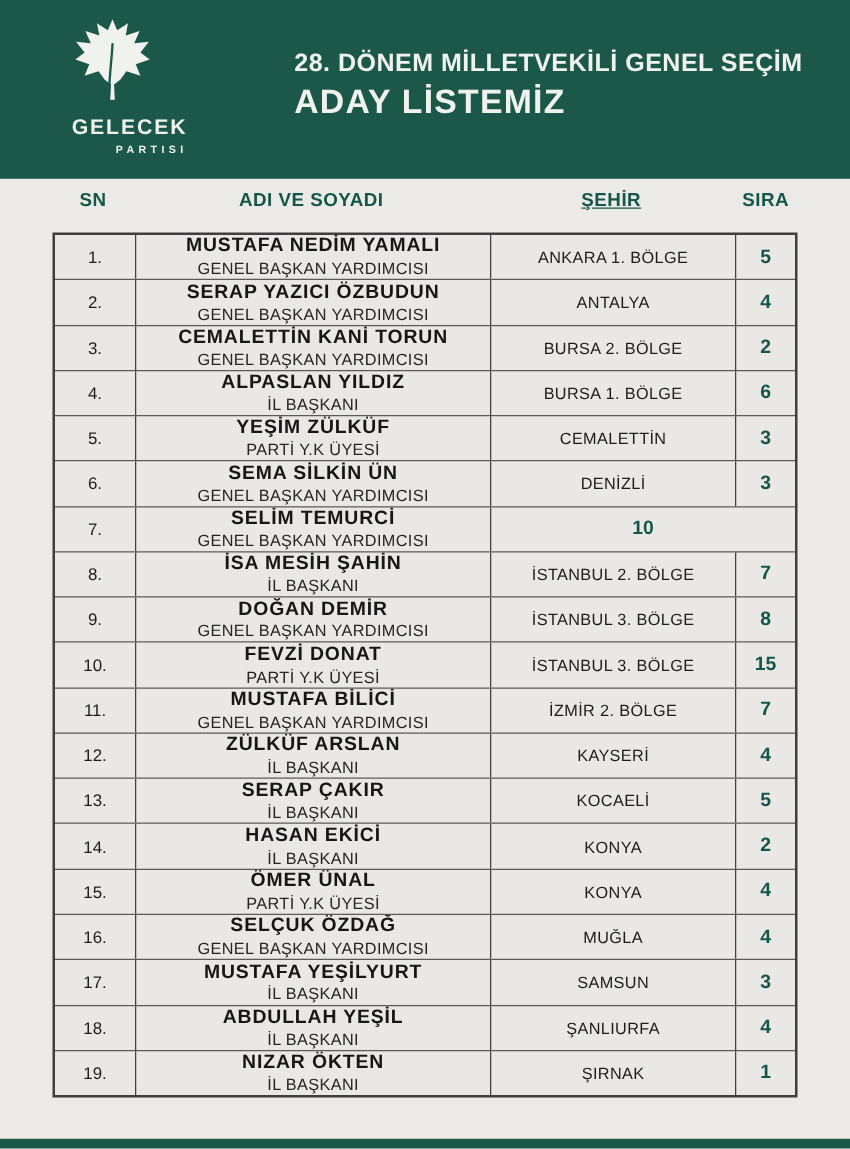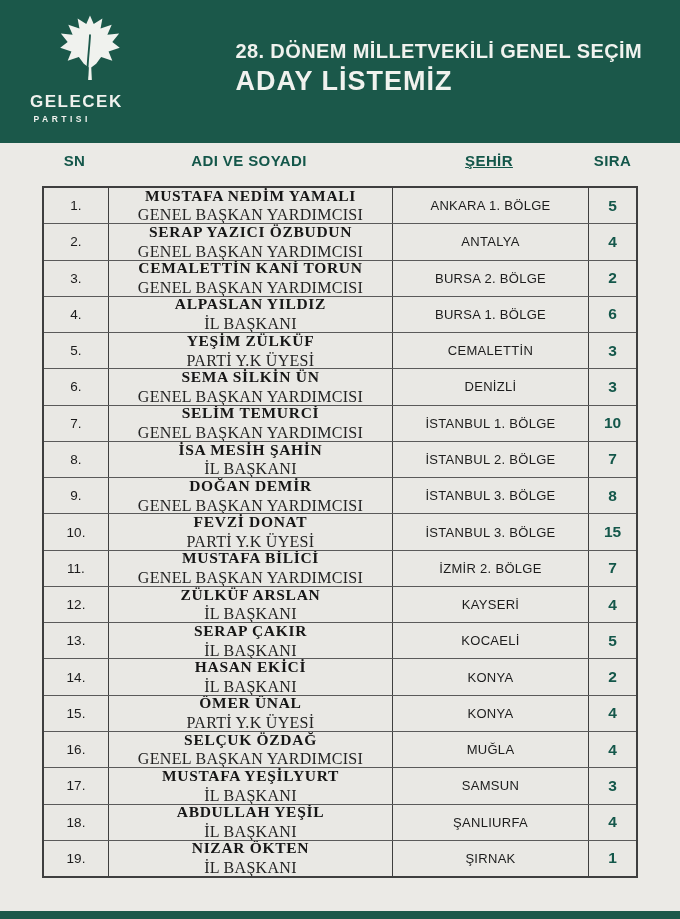--- a/index.html
+++ b/index.html
@@ -28,7 +28,7 @@
   }
   .logo-block{
     position:absolute;left:30px;top:14px;width:120px;
-    text-align:left;color:var(--light);
+    text-align:right;color:var(--light);
   }
   .logo-leaf{display:block;margin:0 auto;}
   .logo-name{

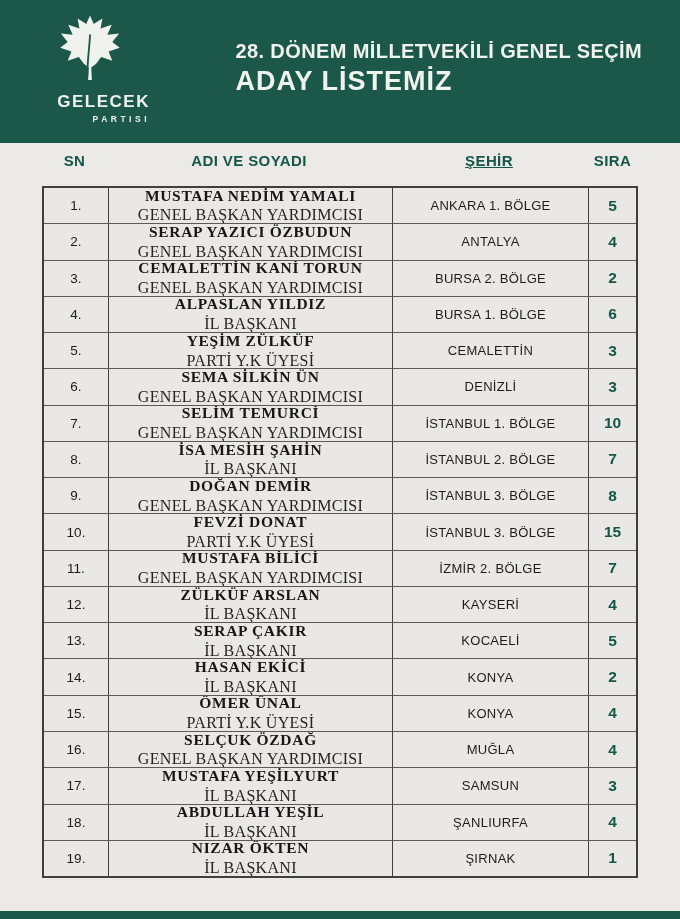--- a/index.html
+++ b/index.html
@@ -83,7 +83,7 @@
   }
   .cell:last-child{border-right:none;}
   .c-sn{width:65px;flex:none;font-size:13.5px;color:var(--ink);}
-  .c-name{width:284px;flex:none;font-family:Liberation Serif, serif;}
+  .c-name{width:284px;flex:none;}
   .c-city{width:196px;flex:none;font-size:13px;letter-spacing:0.3px;color:var(--ink);}
   .c-sira{flex:1;font-size:15.5px;font-weight:bold;color:var(--accent);}
   .nm{

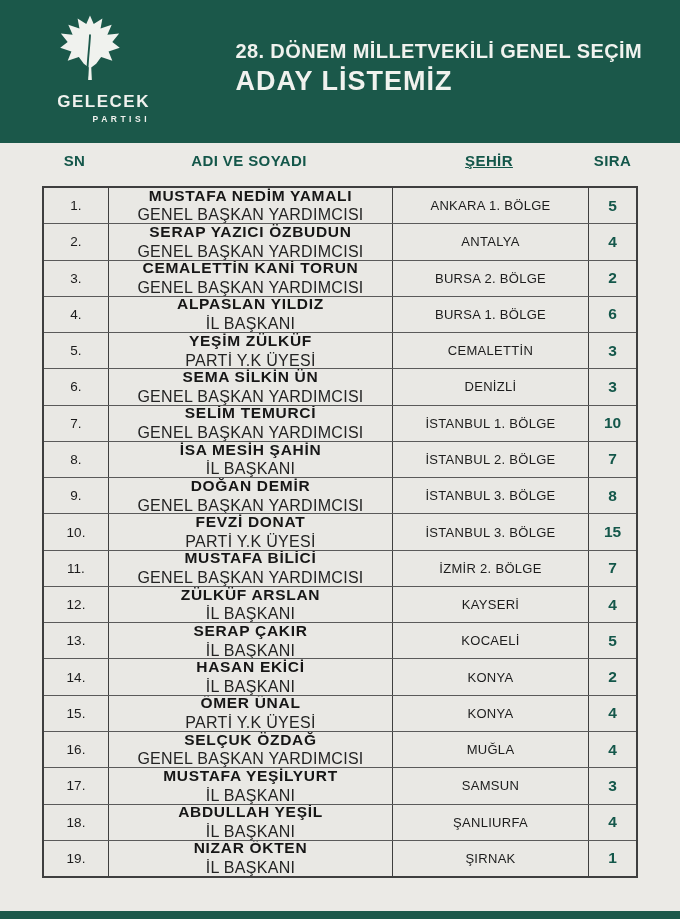--- a/index.html
+++ b/index.html
@@ -91,7 +91,7 @@
     color:#161616;line-height:1.15;white-space:nowrap;
   }
   .tt{
-    font-size:16px;letter-spacing:0.3px;color:#242424;
+    font-size:13px;letter-spacing:0.3px;color:#242424;
     line-height:1.2;margin-top:1px;white-space:nowrap;
   }
   

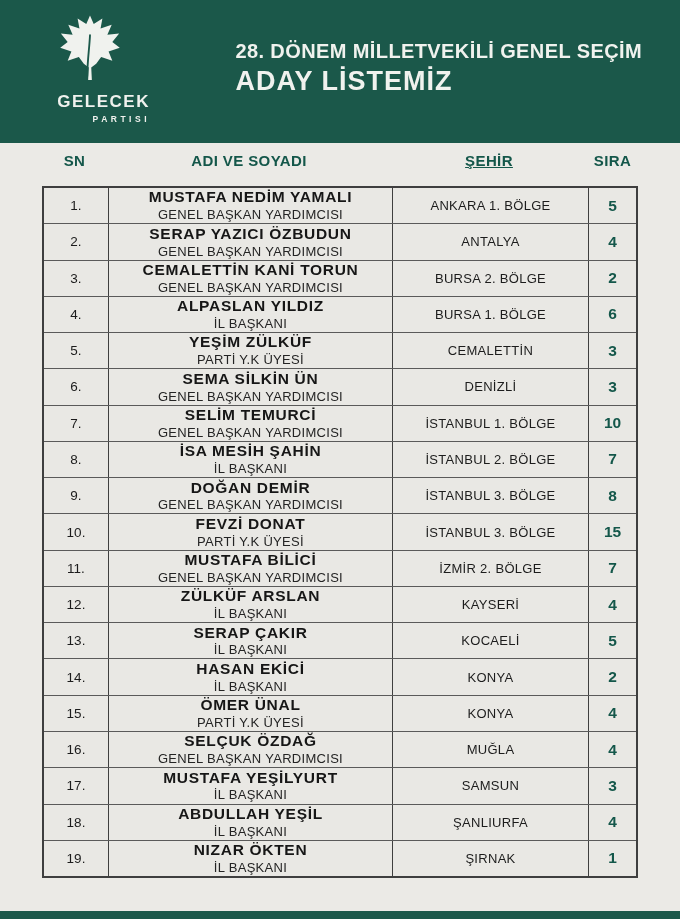--- a/index.html
+++ b/index.html
@@ -191,7 +191,6 @@
           <div class="nm">SELİM TEMURCİ</div>
           <div class="tt">GENEL BAŞKAN YARDIMCISI</div>
         </div>
-        <div class="cell c-city">İSTANBUL 1. BÖLGE</div>
         <div class="cell c-sira">10</div>
       </div>
       <div class="row">

